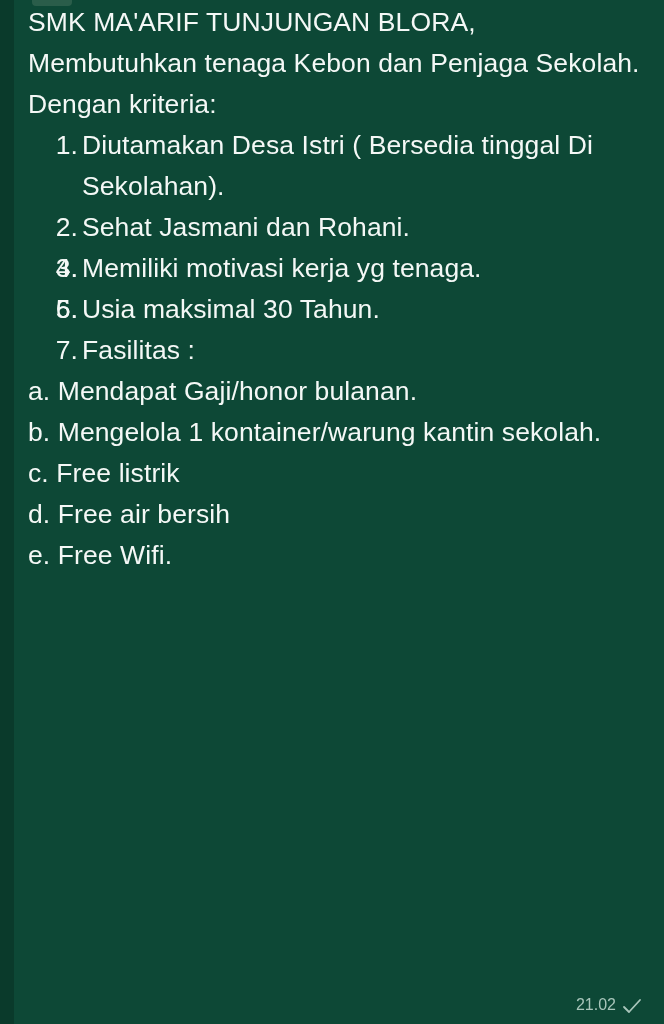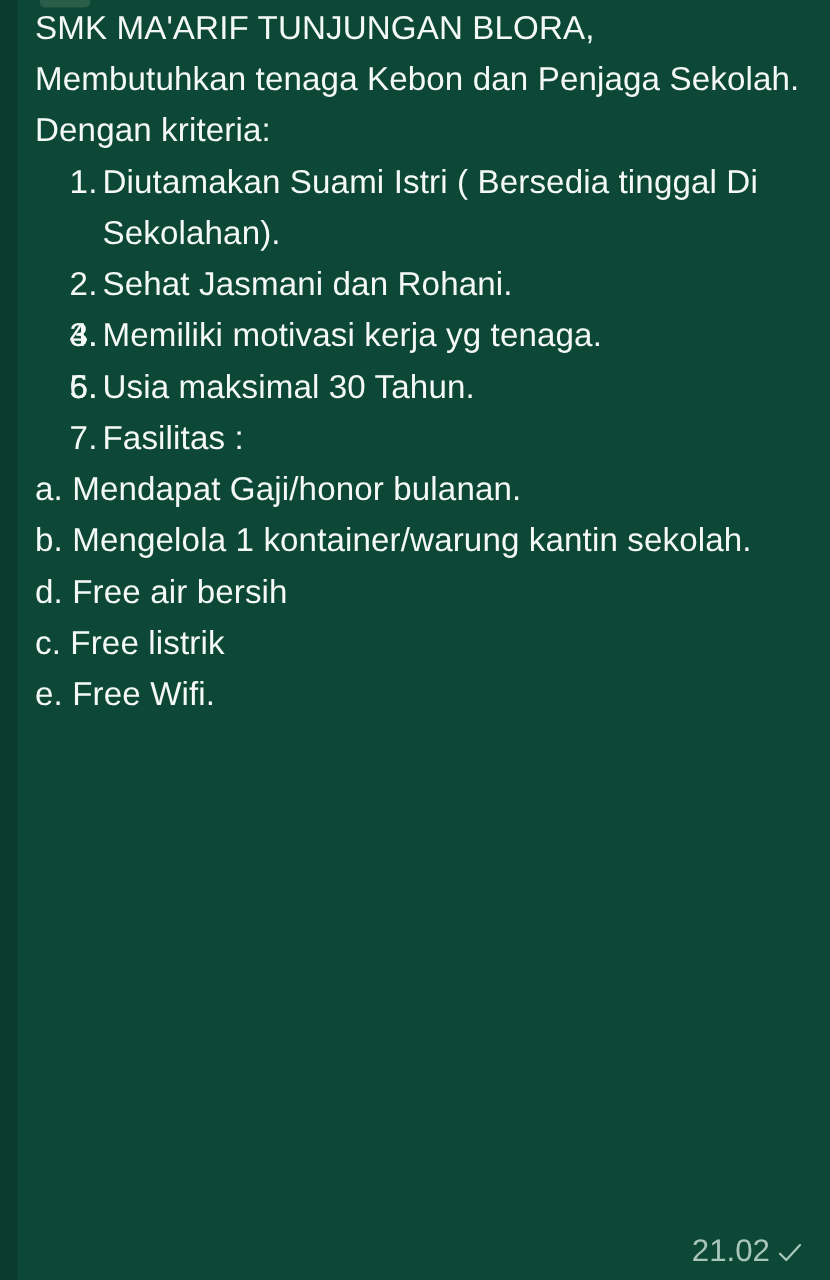--- a/index.html
+++ b/index.html
@@ -118,7 +118,7 @@
       <ul class="ol-block">
         <li>
           <span class="num">1.</span>
-          <span>Diutamakan Suami Istri ( Bersedia tinggal Di Sekolahan).</span>
+          <span>Diutamakan Desa Istri ( Bersedia tinggal Di Sekolahan).</span>
         </li>
         <li>
           <span class="num">2.</span>

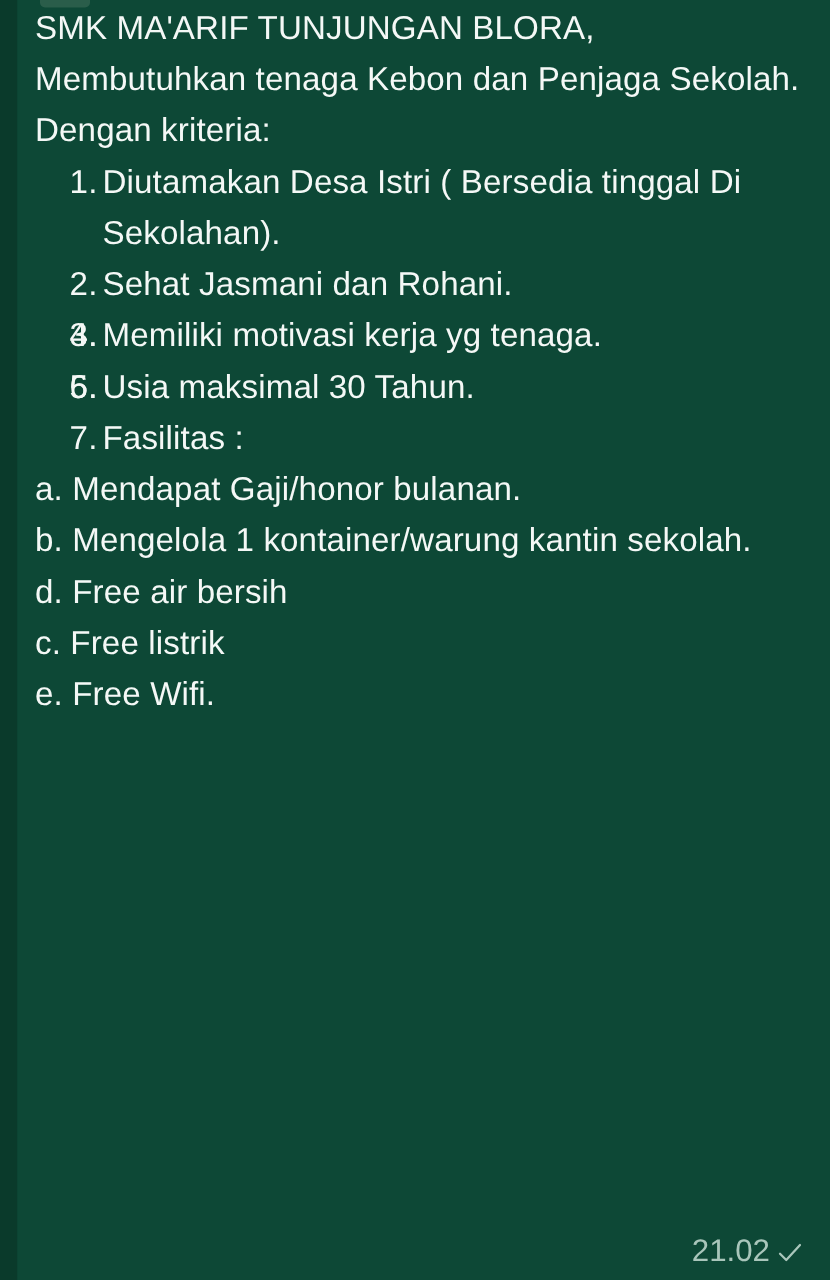--- a/index.html
+++ b/index.html
@@ -147,8 +147,8 @@
       <div class="lettered">
         <p>a. Mendapat Gaji/honor bulanan.</p>
         <p>b. Mengelola 1 kontainer/warung kantin sekolah.</p>
+        <p>c. Free listrik</p>
         <p>d. Free air bersih</p>
-        <p>c. Free listrik</p>
         <p>e. Free Wifi.</p>
       </div>
 

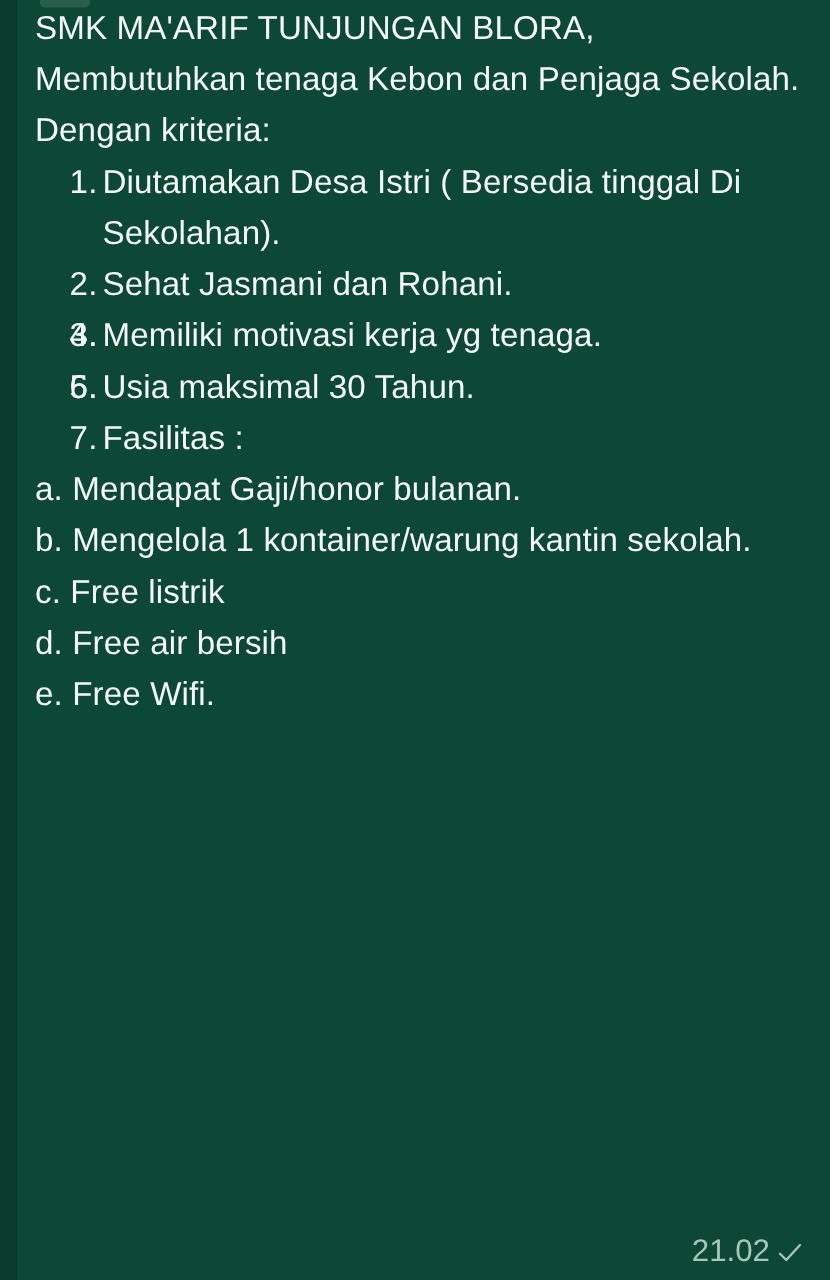--- a/index.html
+++ b/index.html
@@ -81,10 +81,9 @@
     right: 22px;
     bottom: 8px;
     display: flex;
-    align-items: center;
     gap: 6px;
     color: #a9c6bb;
-    font-size: 25px;
+    font-size: 16px;
   }
   .tick {
     display: inline-block;

